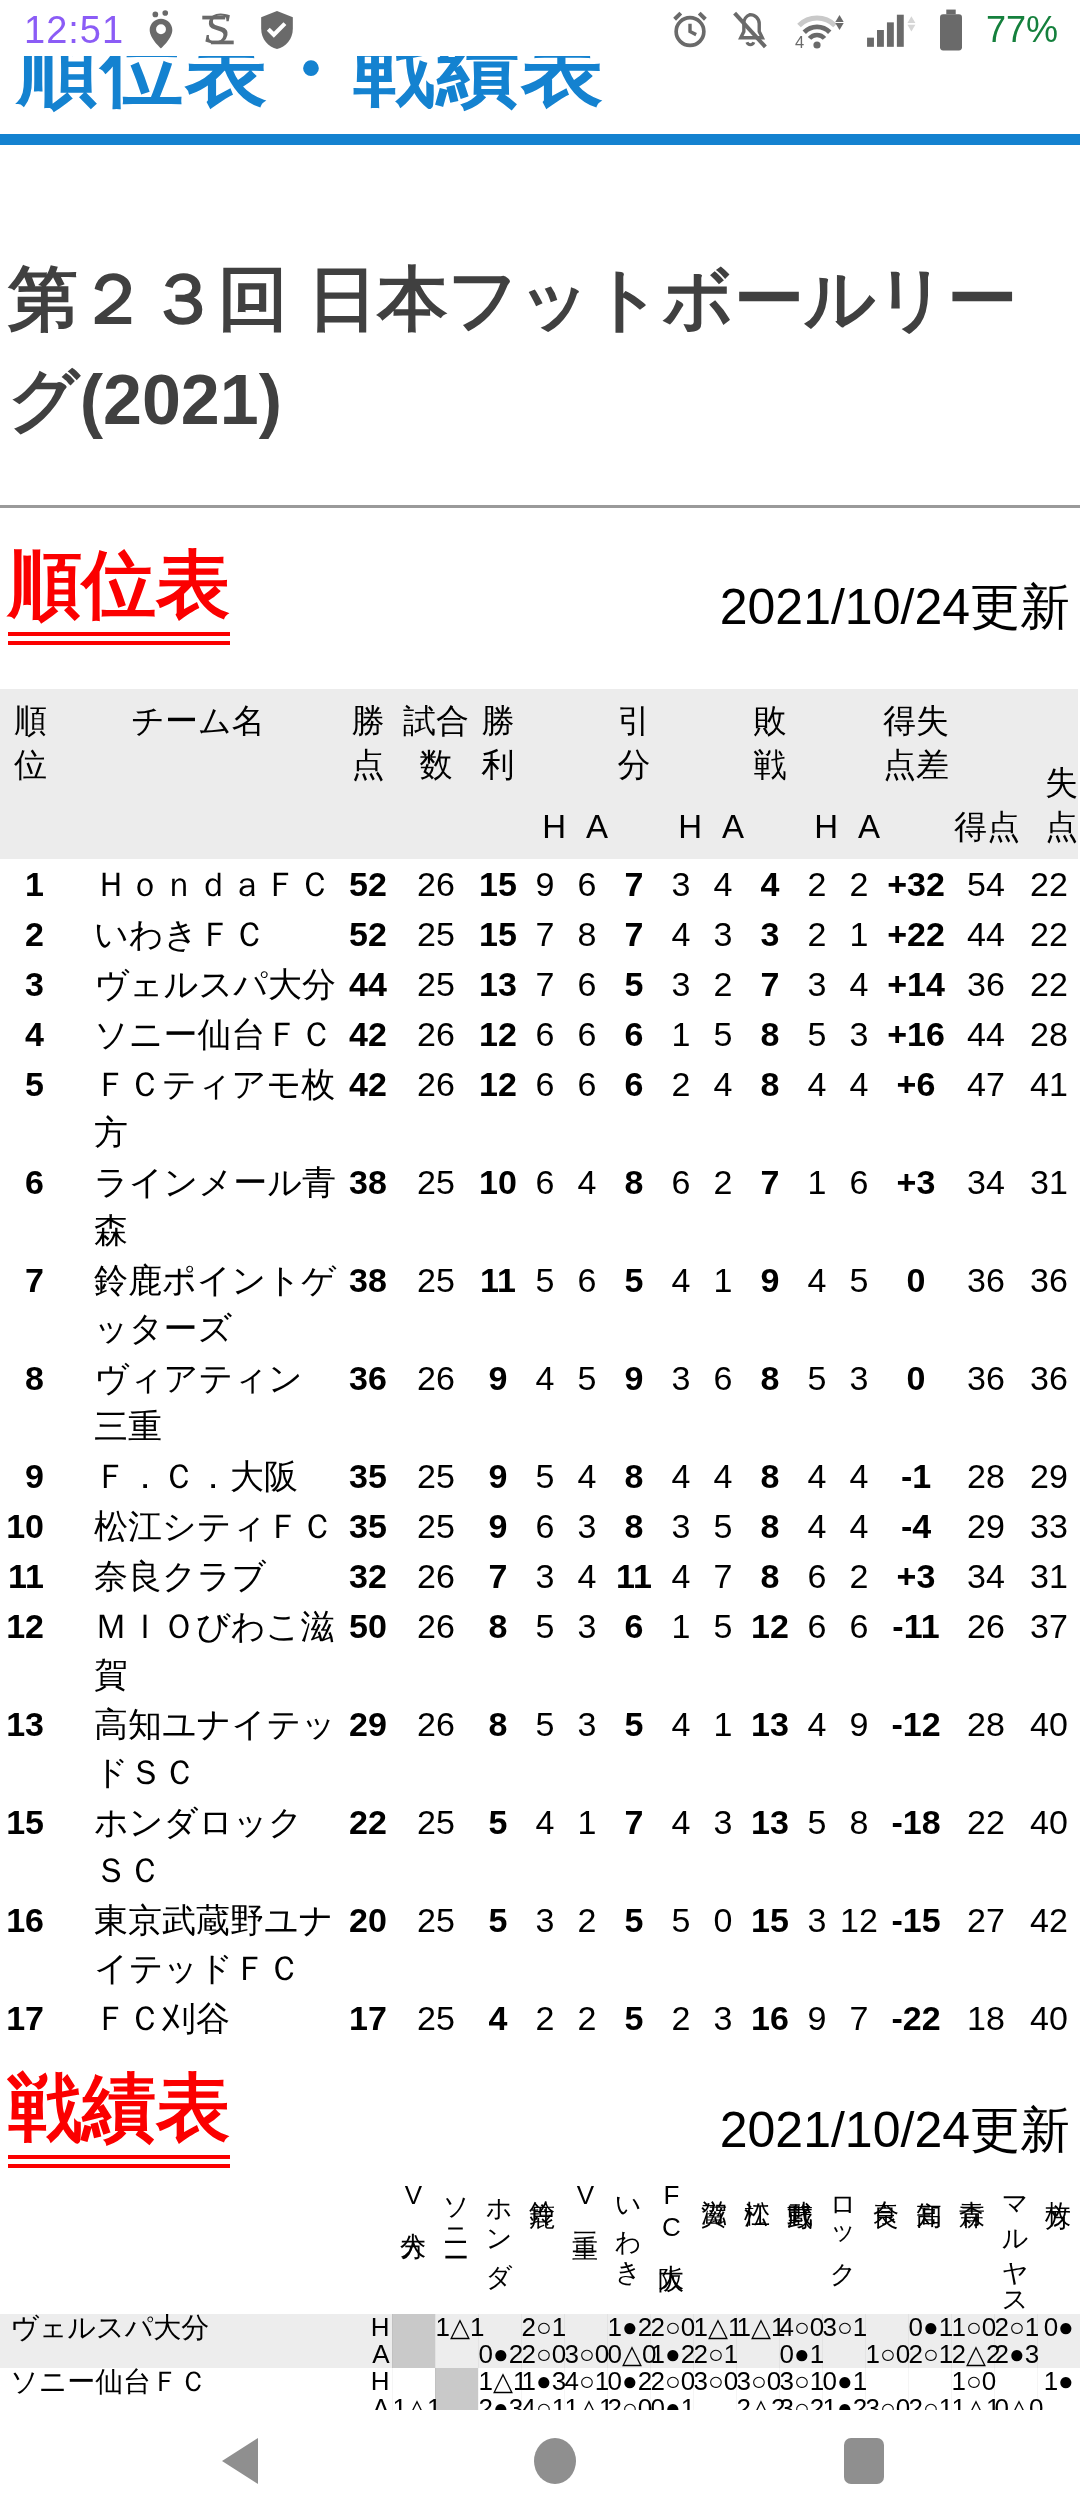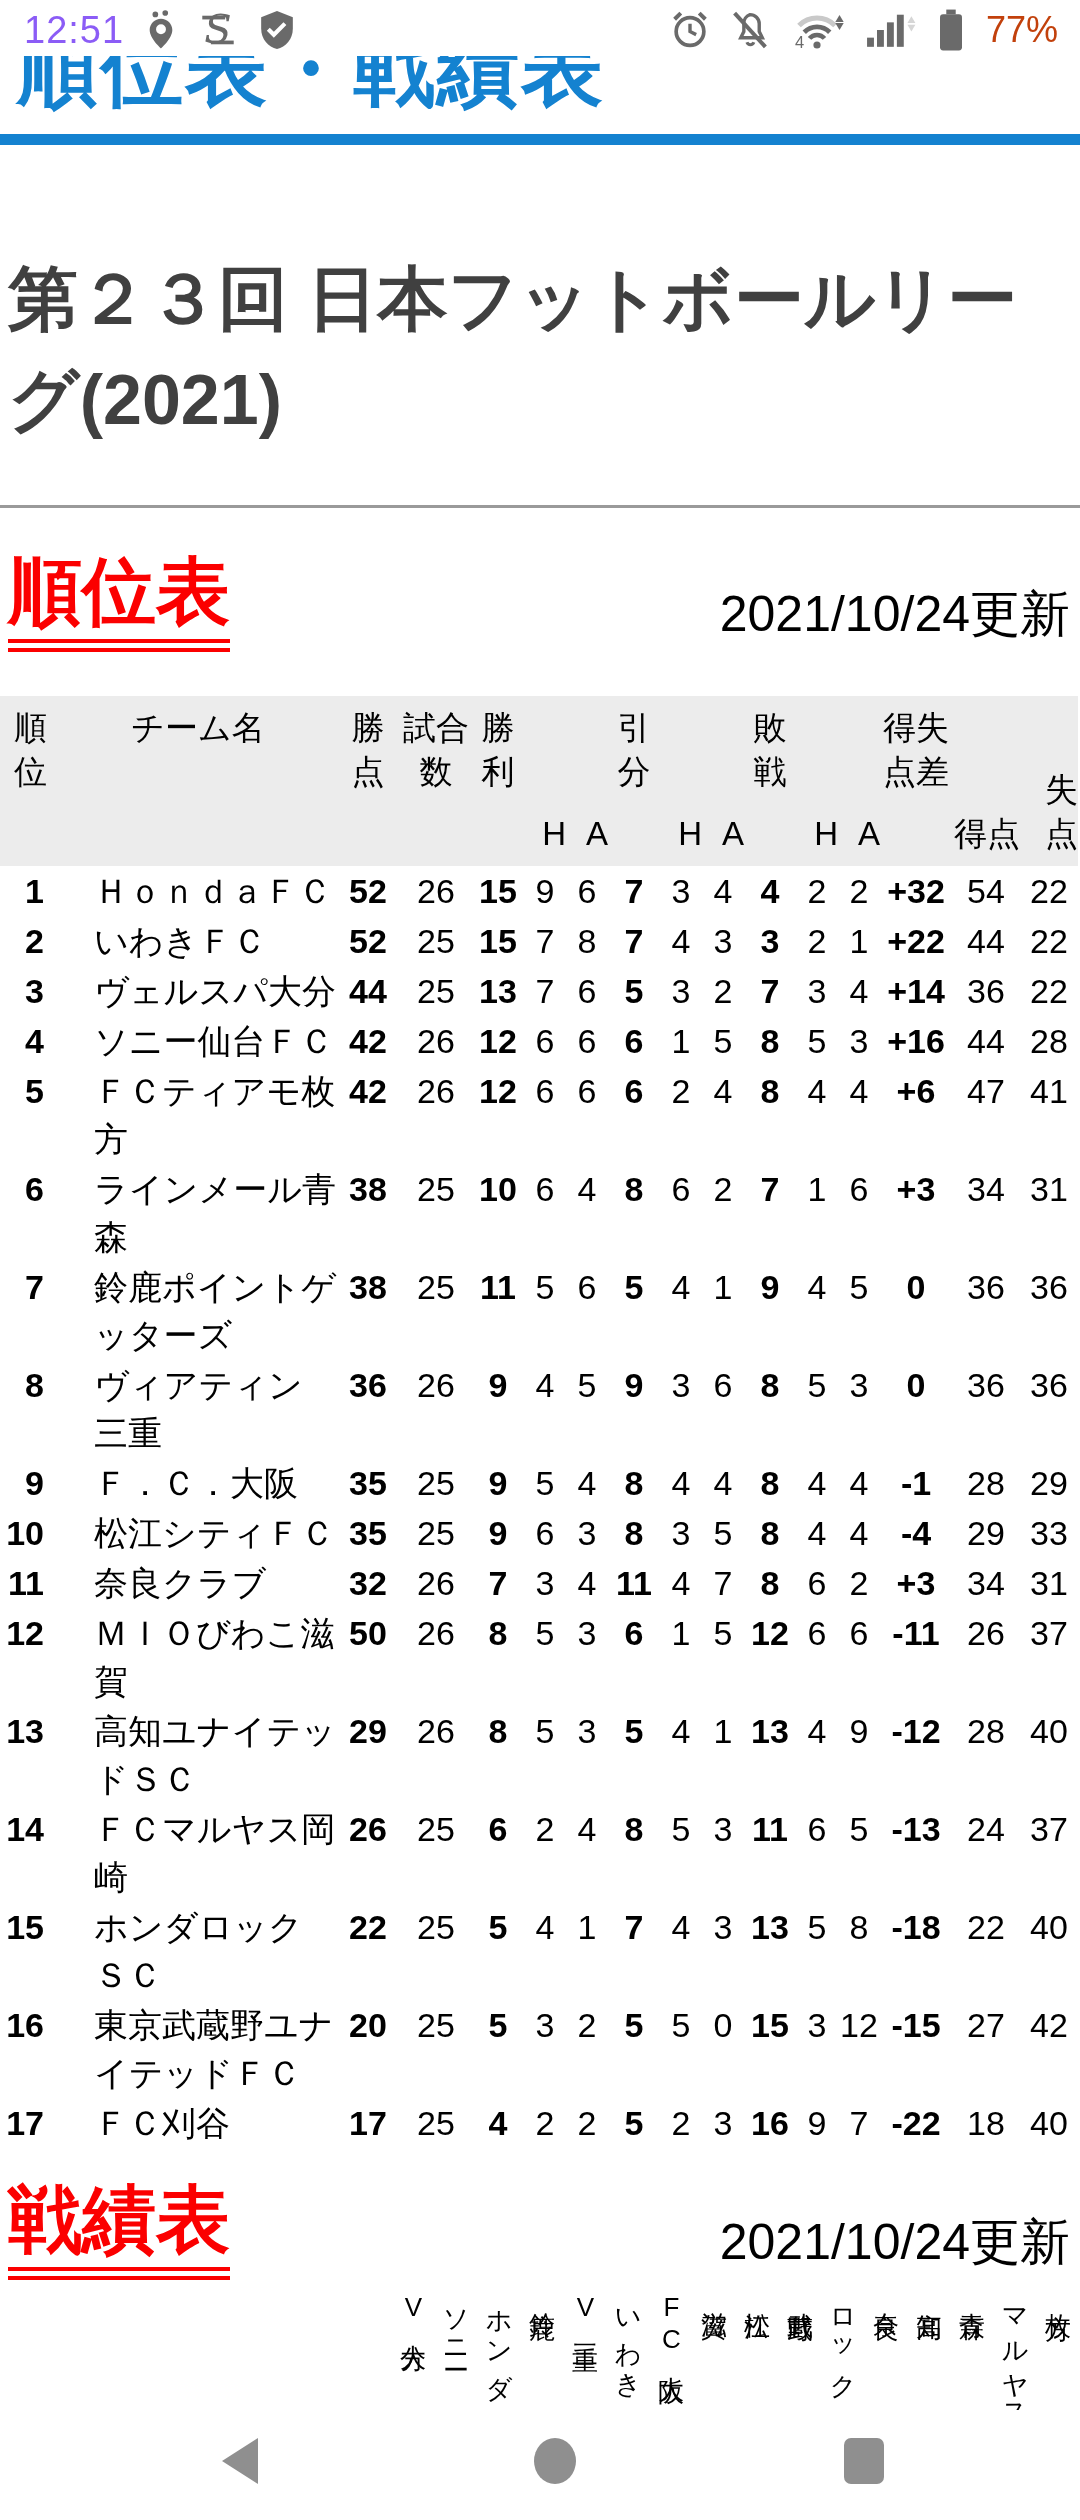--- a/index.html
+++ b/index.html
@@ -11,7 +11,7 @@
   .statusbar { height:56px; display:flex; align-items:center; justify-content:space-between; padding:4px 22px 0 24px; }
   .sb-left, .sb-right { display:flex; align-items:center; gap:20px; }
   .sb-time { font-size:38px; color:#8b5cf6; letter-spacing:1px; }
-  .sb-batt { font-size:36px; color:#c2410c; }
+  .sb-batt { font-size:36px; color:#15803d; }
   .sb-ico svg { display:block; }
 
   

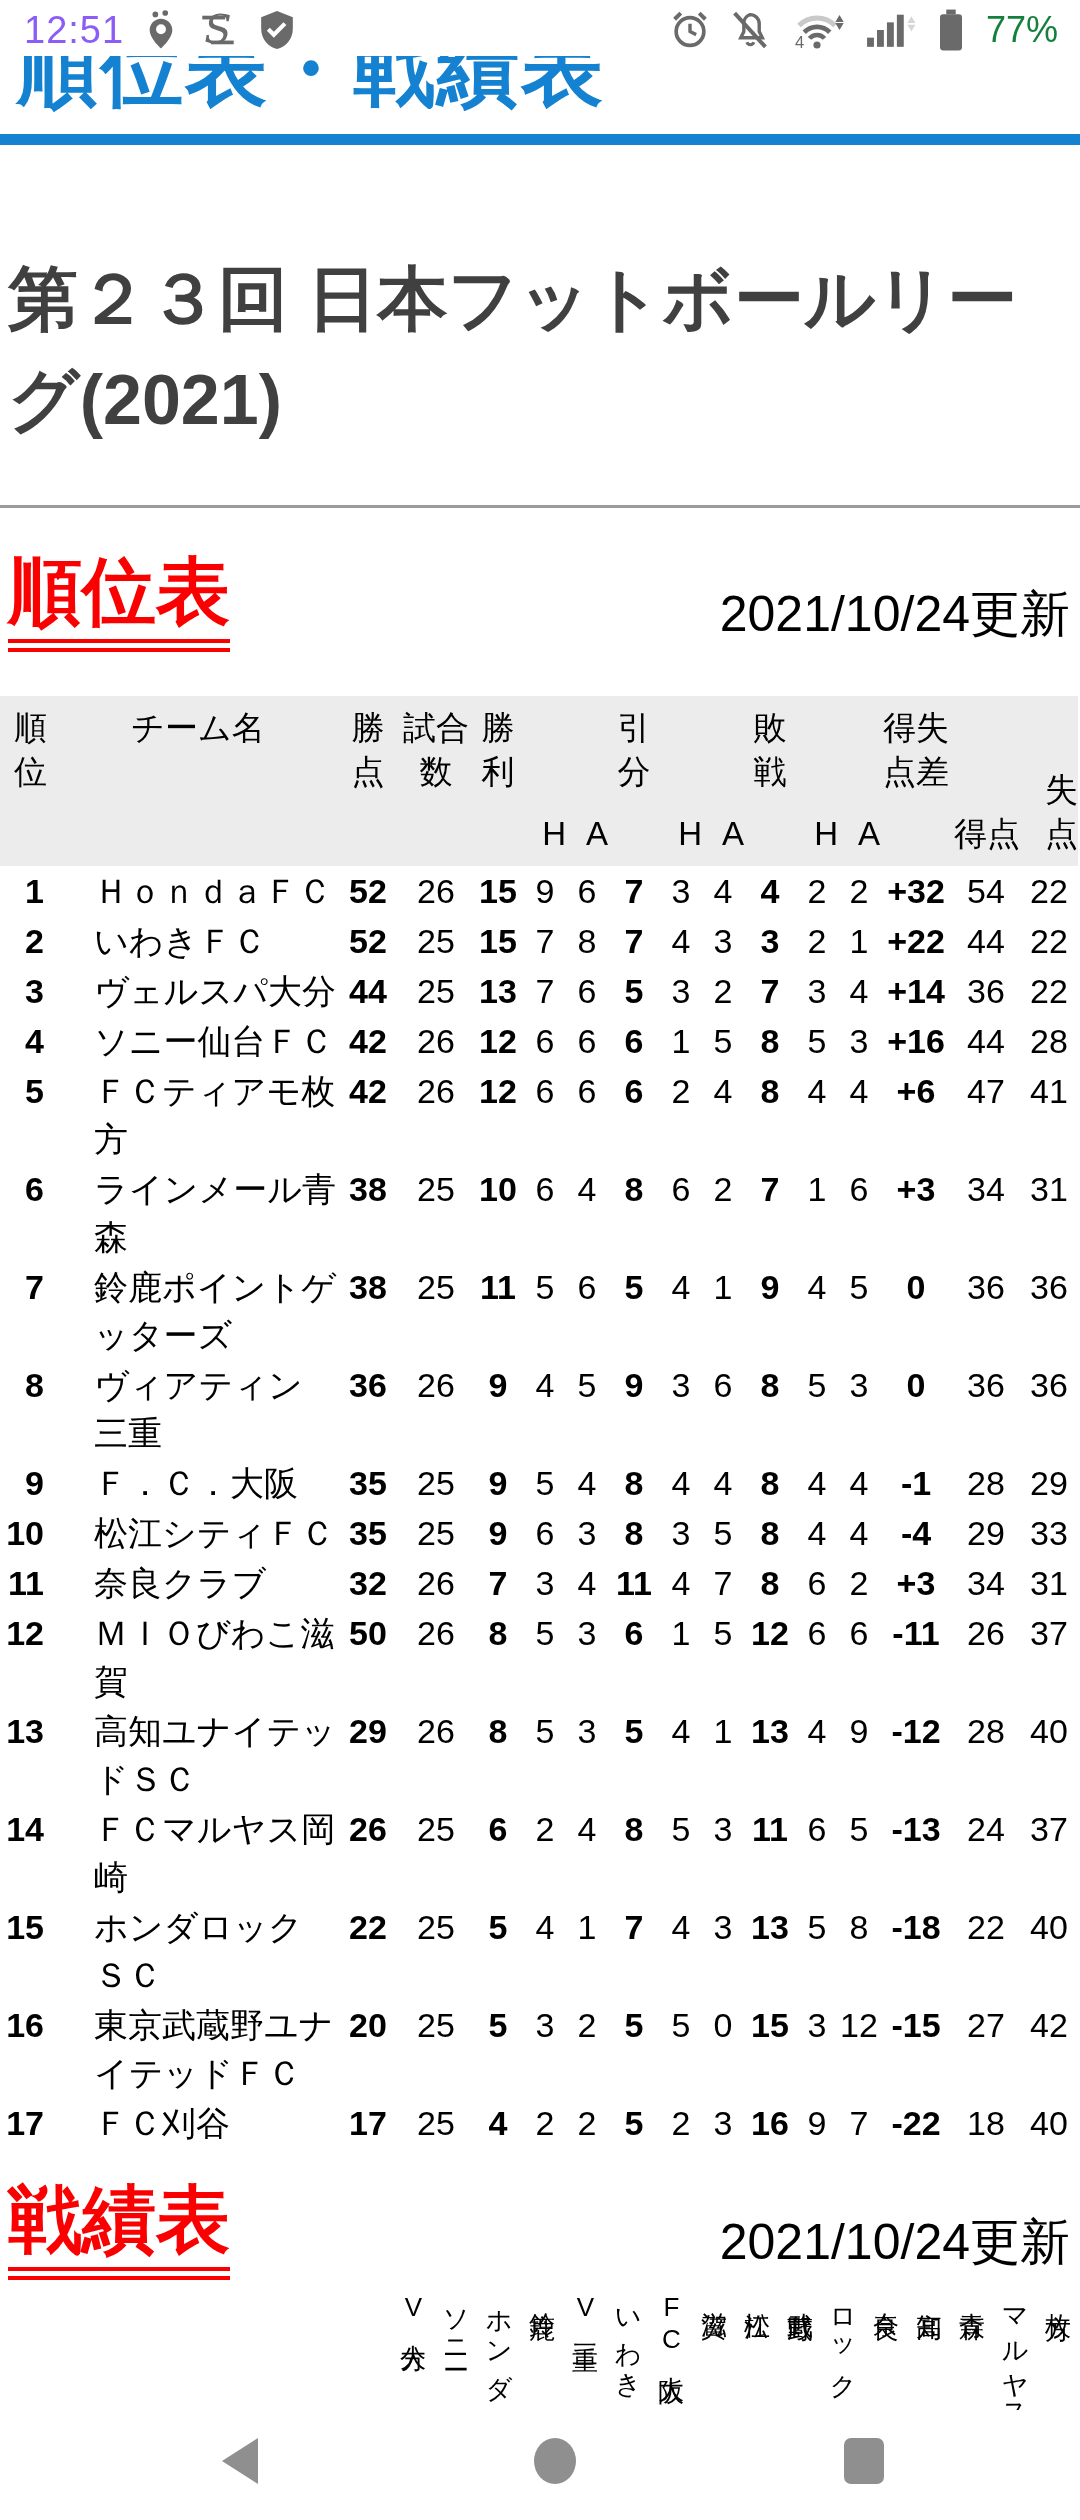--- a/index.html
+++ b/index.html
@@ -26,7 +26,7 @@
   
   .sec-head { position:relative; margin-top:34px; padding:0 8px; }
   .red-h2 { display:inline-block; font-size:74px; font-weight:bold; color:#fb0000;
-            border-bottom:13px double #fb0000; padding-bottom:4px; line-height:86px;margin-top:7px; }
+            border-bottom:13px double #fb0000; padding-bottom:4px; line-height:86px; }
   .updated { position:absolute; right:10px; bottom:4px; font-size:50px; color:#000; }
 
   

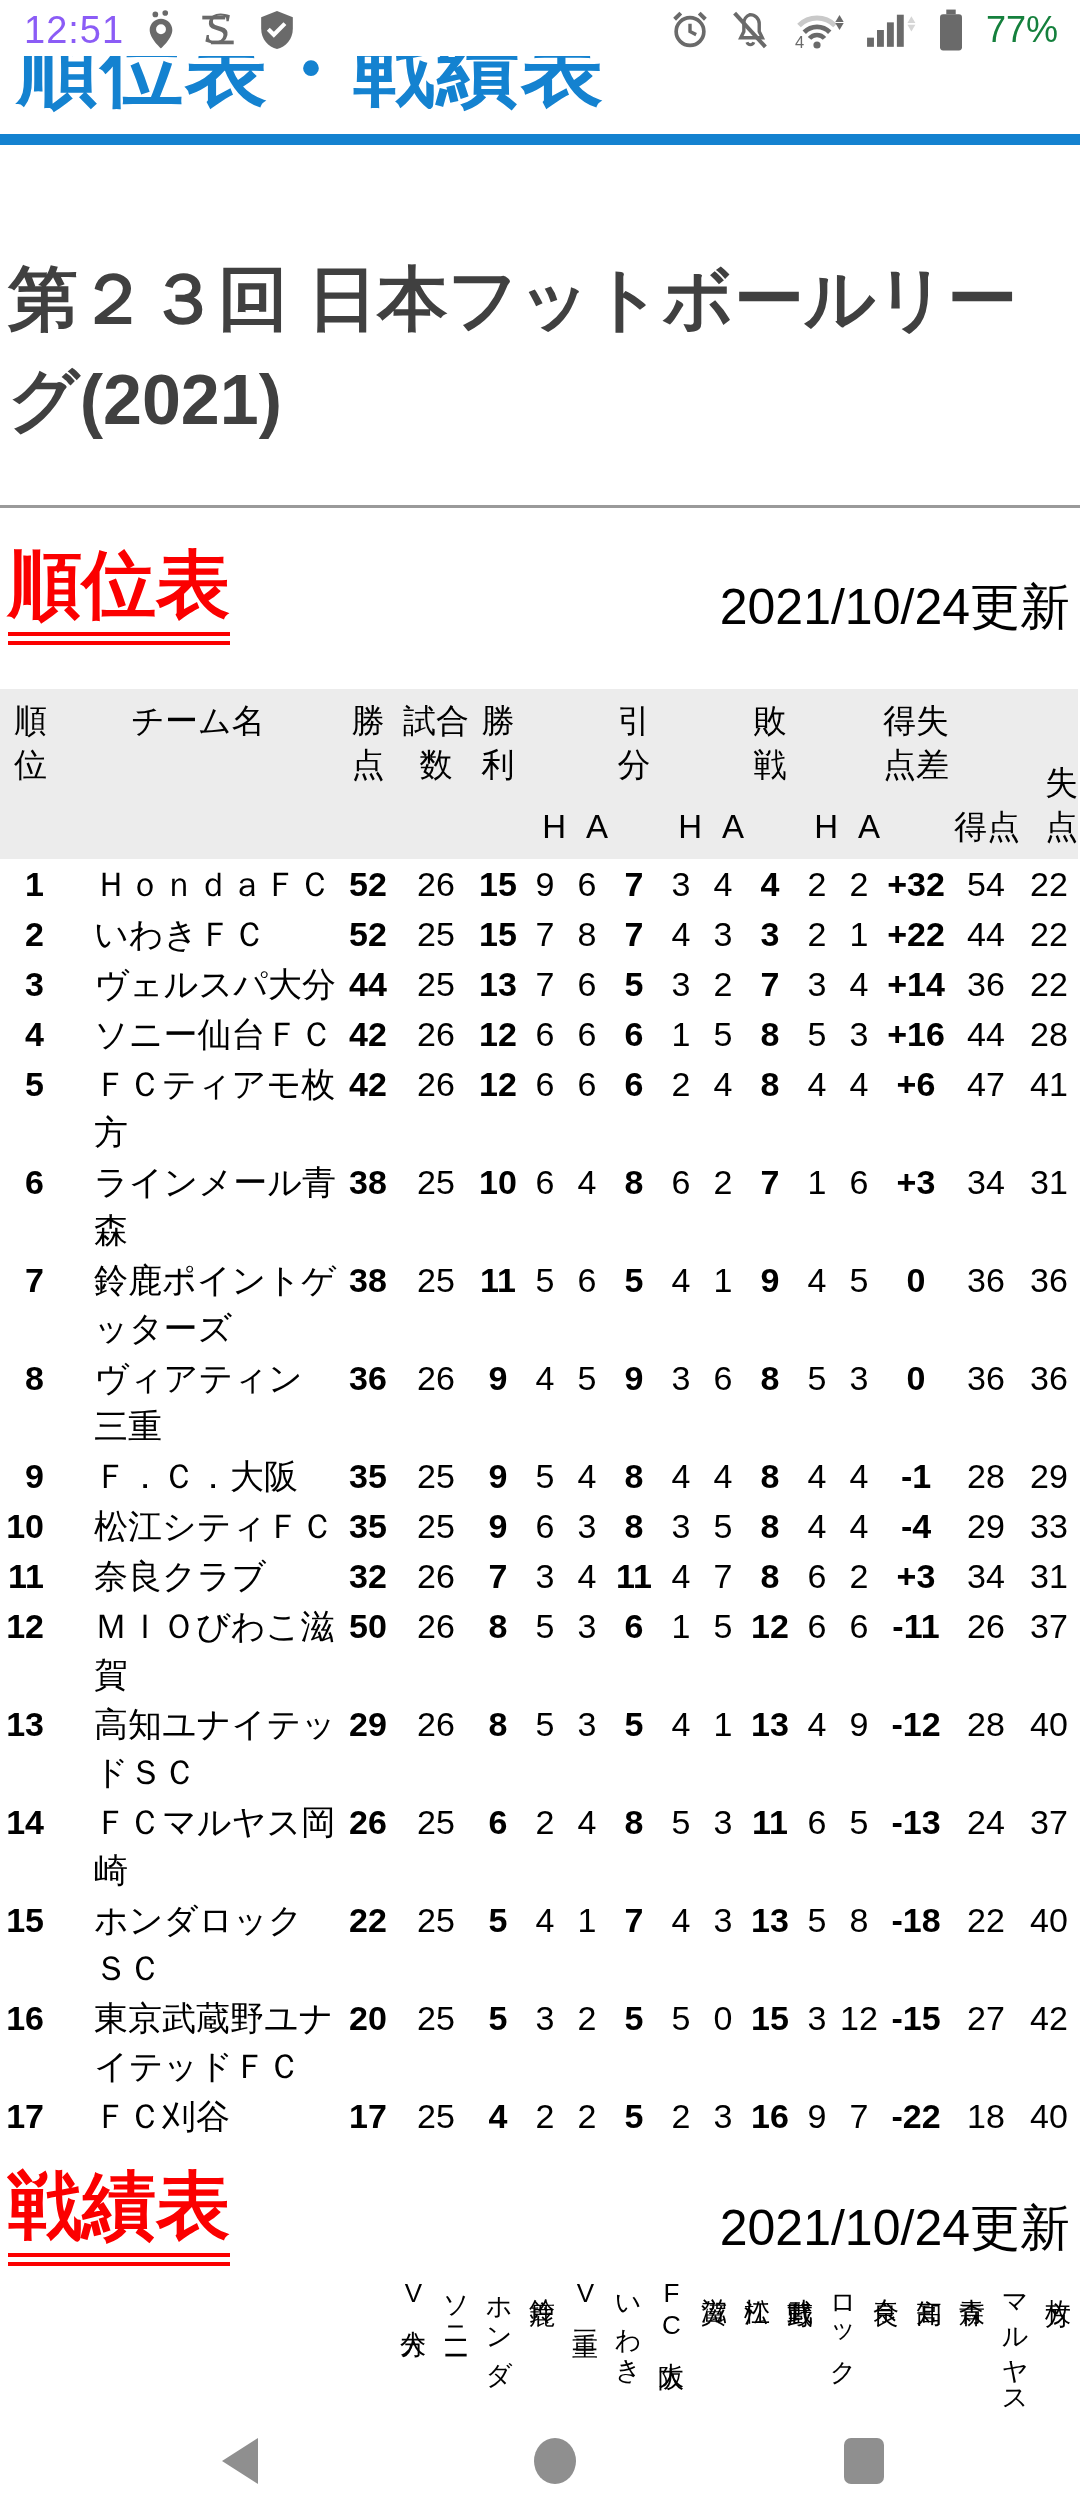--- a/index.html
+++ b/index.html
@@ -422,24 +422,6 @@
         <td>40</td>
       </tr>
       <tr>
-        <td class="r">14</td>
-        <td class="team">ＦＣマルヤス岡崎</td>
-        <td class="b">26</td>
-        <td>25</td>
-        <td class="b">6</td>
-        <td>2</td>
-        <td>4</td>
-        <td class="b">8</td>
-        <td>5</td>
-        <td>3</td>
-        <td class="b">11</td>
-        <td>6</td>
-        <td>5</td>
-        <td class="b">-13</td>
-        <td>24</td>
-        <td>37</td>
-      </tr>
-      <tr>
         <td class="r">15</td>
         <td class="team">ホンダロックＳＣ</td>
         <td class="b">22</td>

